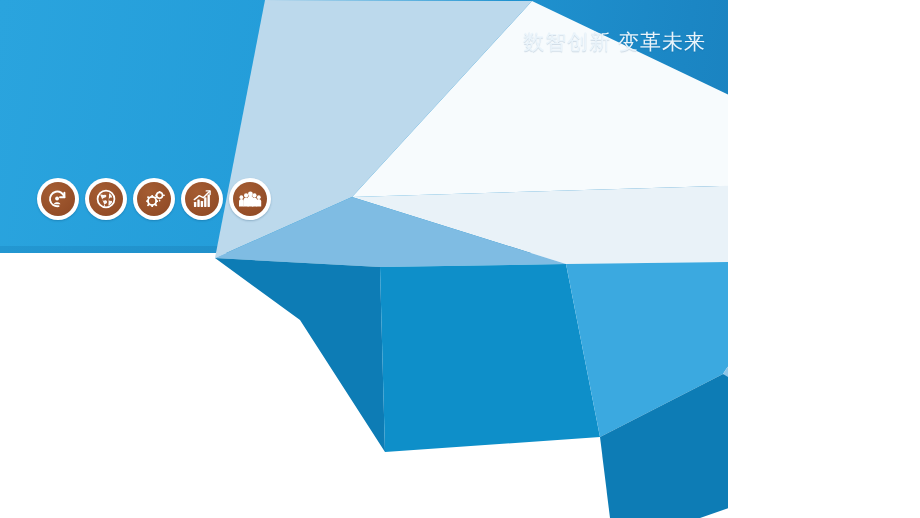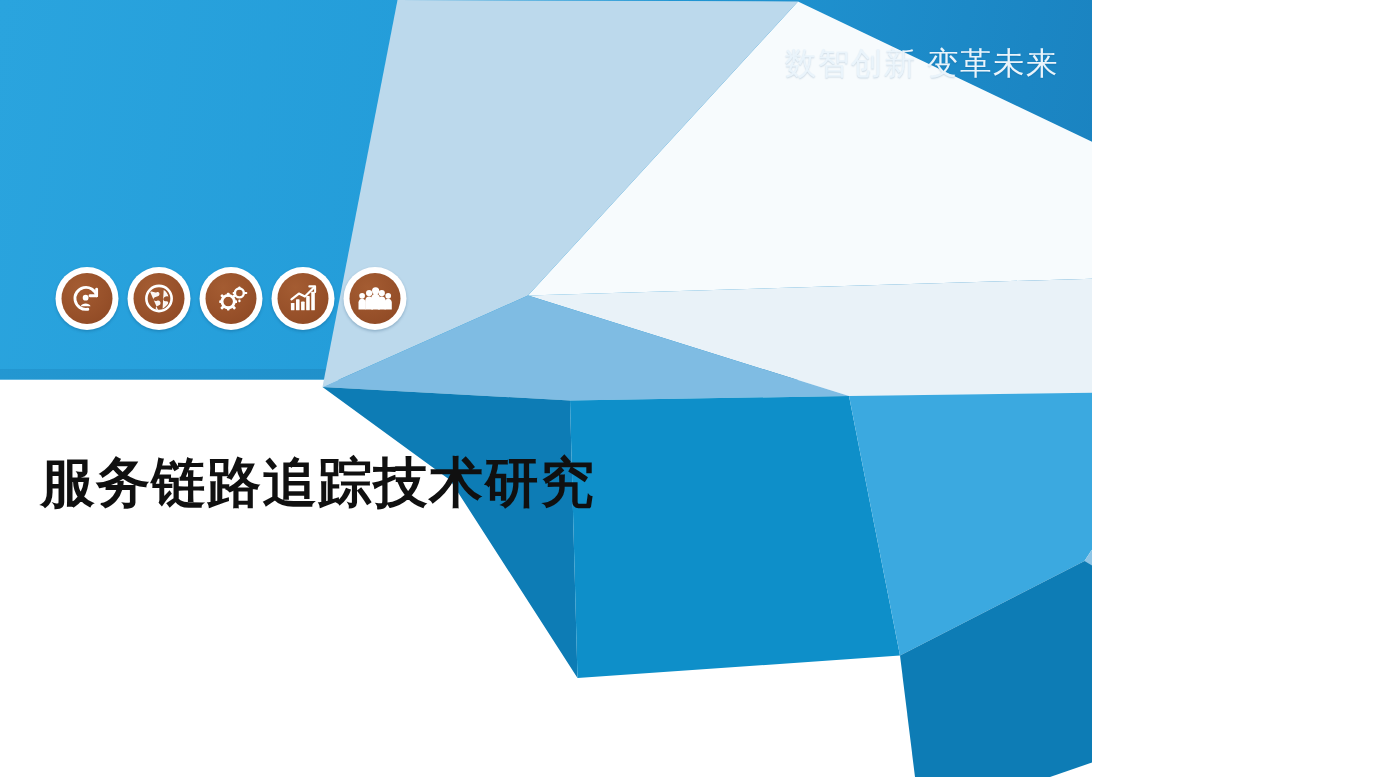--- a/index.html
+++ b/index.html
@@ -196,7 +196,6 @@
 
   </div>
 
-  <div class="title">服务链路追踪技术研究</div>
 
 </div>
 

